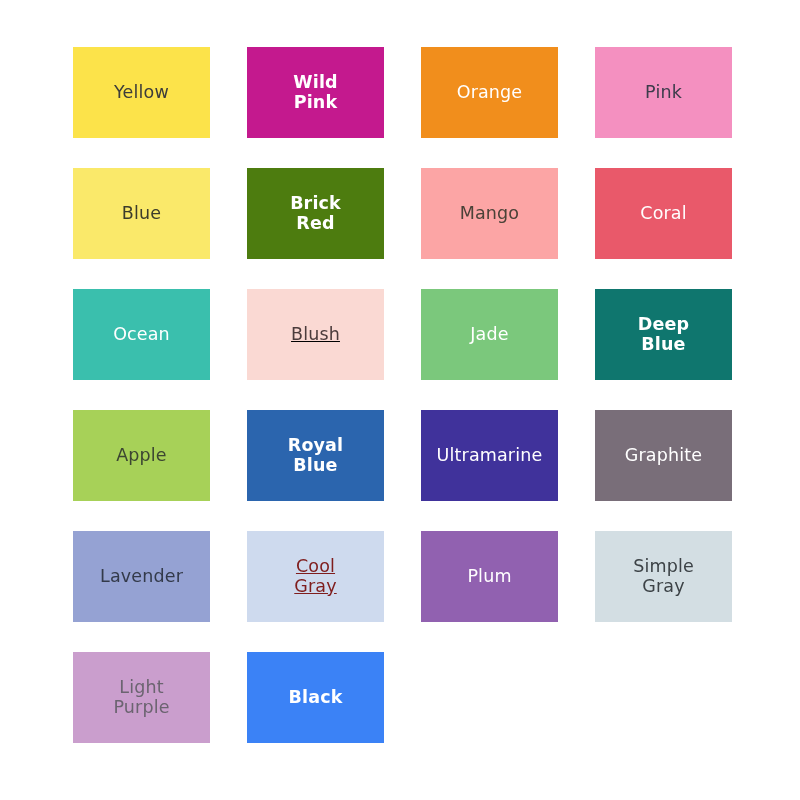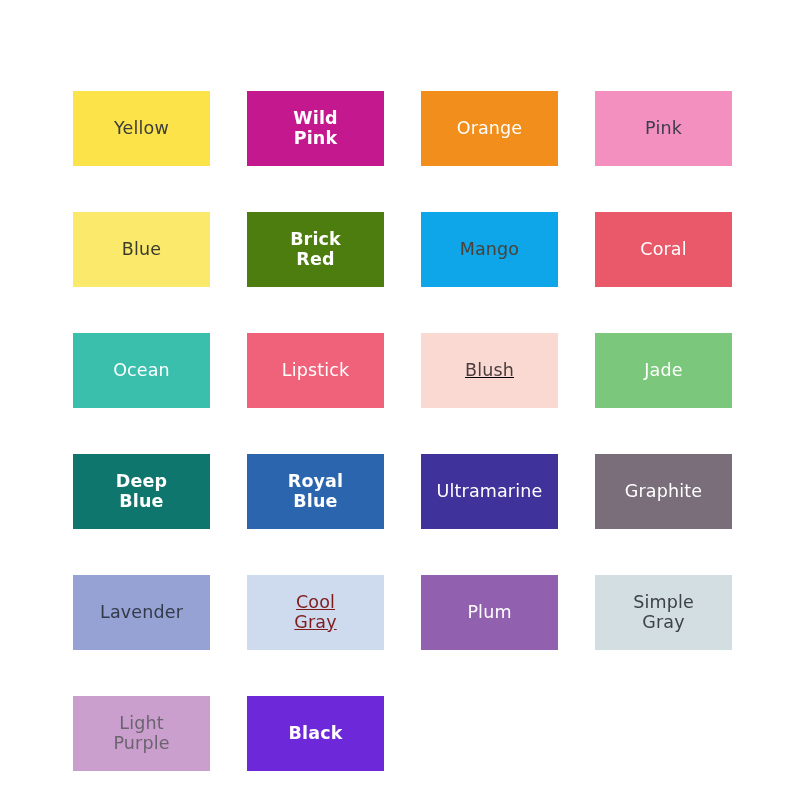--- a/index.html
+++ b/index.html
@@ -27,12 +27,11 @@
 
   .swatch {
     width: 137px;
-    height: 75px;
+    height: 91px;
     display: flex;
     align-items: center;
     justify-content: center;
     box-sizing: border-box;
-    margin-top: 44px;
   }
 
   .swatch-label {

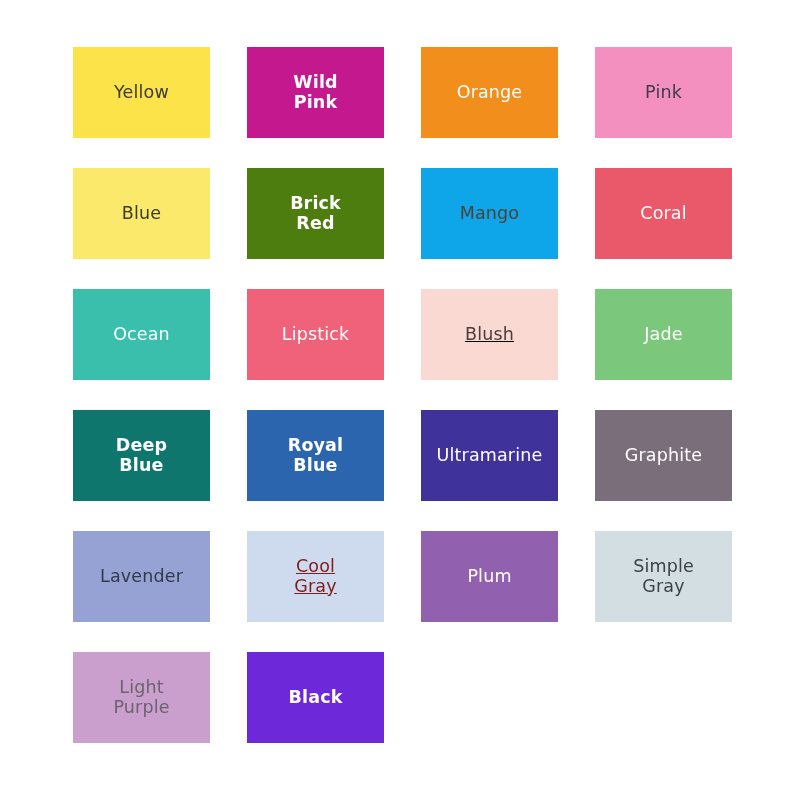--- a/index.html
+++ b/index.html
@@ -72,7 +72,7 @@
       <span class="swatch-label bold" style="color: rgb(255, 255, 255);">Brick
 Red</span>
     </div>
-    <div class="swatch" style="background-color: #0ea5e9; justify-content: center;">
+    <div class="swatch" style="background-color: #fca5a5; justify-content: center;">
       <span class="swatch-label" style="color: rgb(74, 66, 56);">Mango</span>
     </div>
     <div class="swatch" style="background-color: rgb(233, 89, 106);">

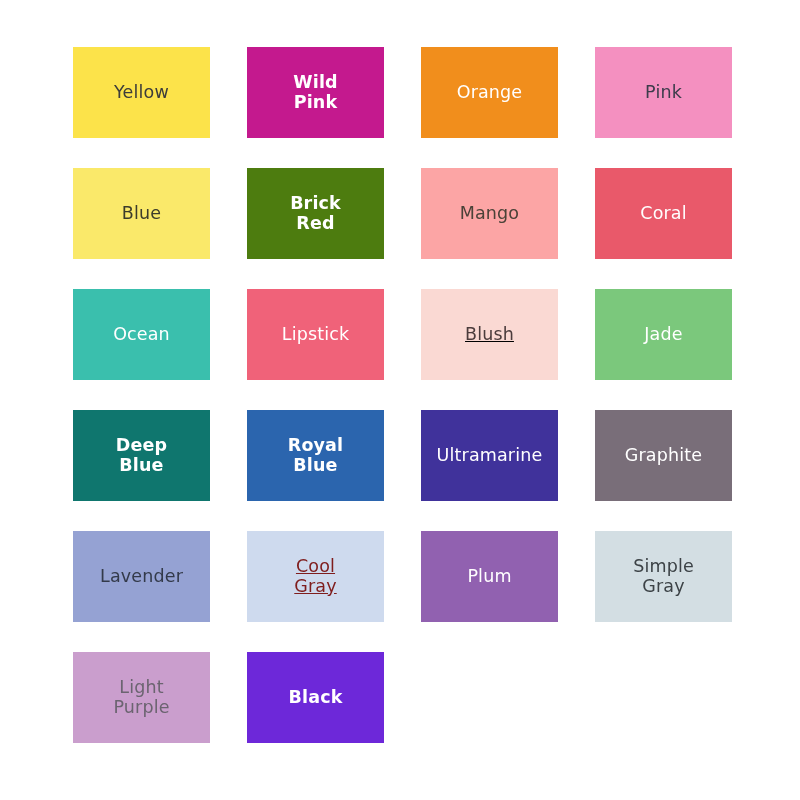--- a/index.html
+++ b/index.html
@@ -81,9 +81,6 @@
     <div class="swatch" style="background-color: rgb(58, 191, 173);">
       <span class="swatch-label" style="color: rgb(255, 255, 255);">Ocean</span>
     </div>
-    <div class="swatch" style="background-color: rgb(240, 98, 121);">
-      <span class="swatch-label" style="color: rgb(255, 255, 255);">Lipstick</span>
-    </div>
     <div class="swatch" style="background-color: rgb(250, 217, 211); text-decoration: underline;">
       <span class="swatch-label" style="color: rgb(75, 60, 60);">Blush</span>
     </div>

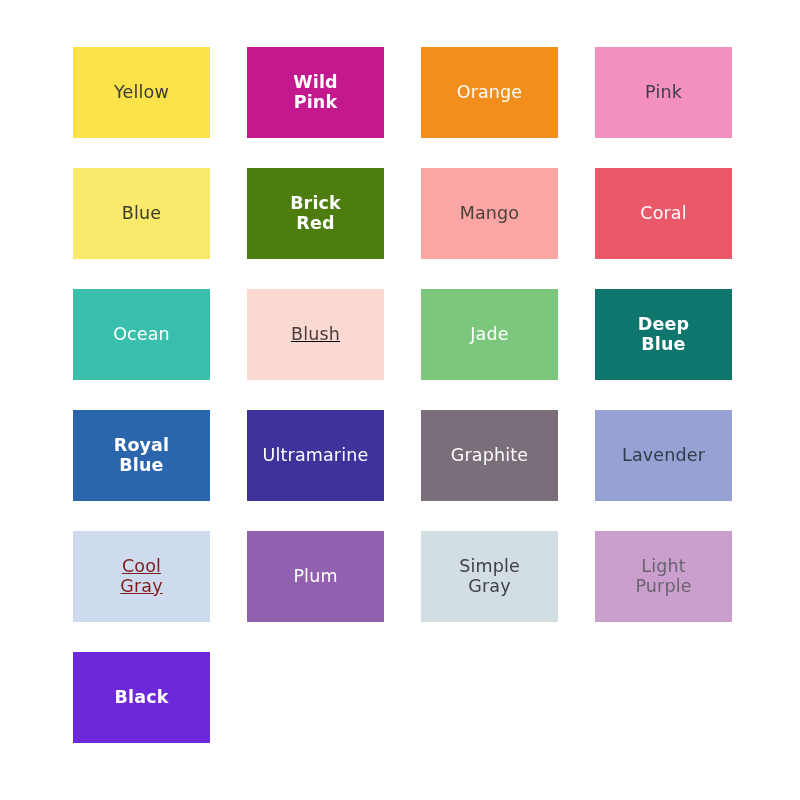--- a/index.html
+++ b/index.html
@@ -91,6 +91,9 @@
       <span class="swatch-label bold" style="color: rgb(255, 255, 255);">Deep
 Blue</span>
     </div>
+    <div class="swatch" style="background-color: rgb(167, 209, 88);">
+      <span class="swatch-label" style="color: rgb(60, 70, 50);">Apple</span>
+    </div>
     <div class="swatch" style="background-color: rgb(43, 101, 174);">
       <span class="swatch-label bold" style="color: rgb(255, 255, 255);">Royal
 Blue</span>

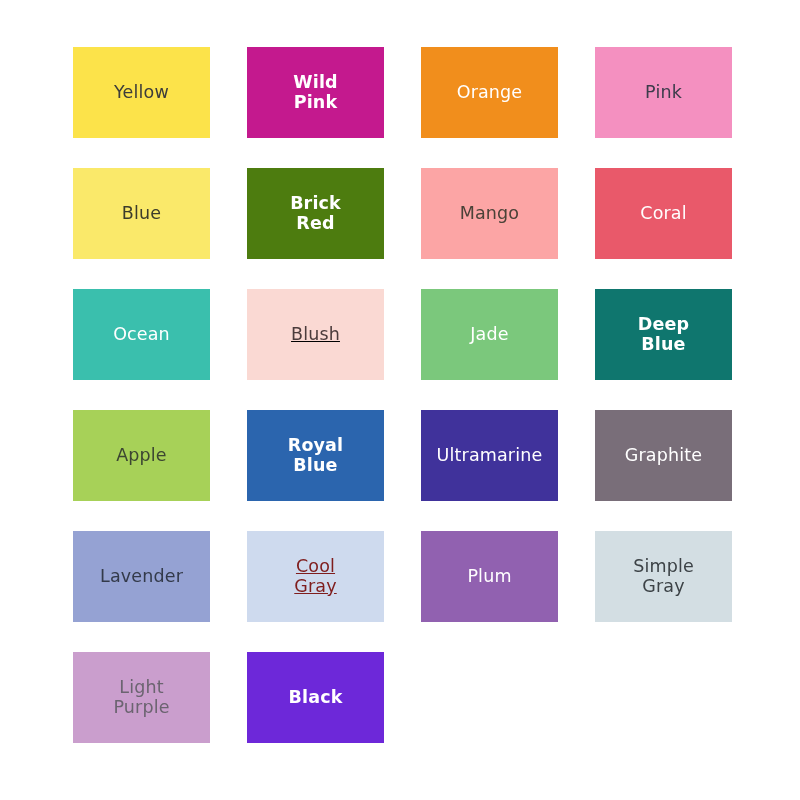--- a/index.html
+++ b/index.html
@@ -122,7 +122,7 @@
       <span class="swatch-label" style="color: rgb(107, 100, 112);">Light
 Purple</span>
     </div>
-    <div class="swatch" style="background-color: #6d28d9;">
+    <div class="swatch" style="background-color: #3b82f6;">
       <span class="swatch-label bold" style="color: rgb(255, 255, 255);">Black</span>
     </div>
   </div>

